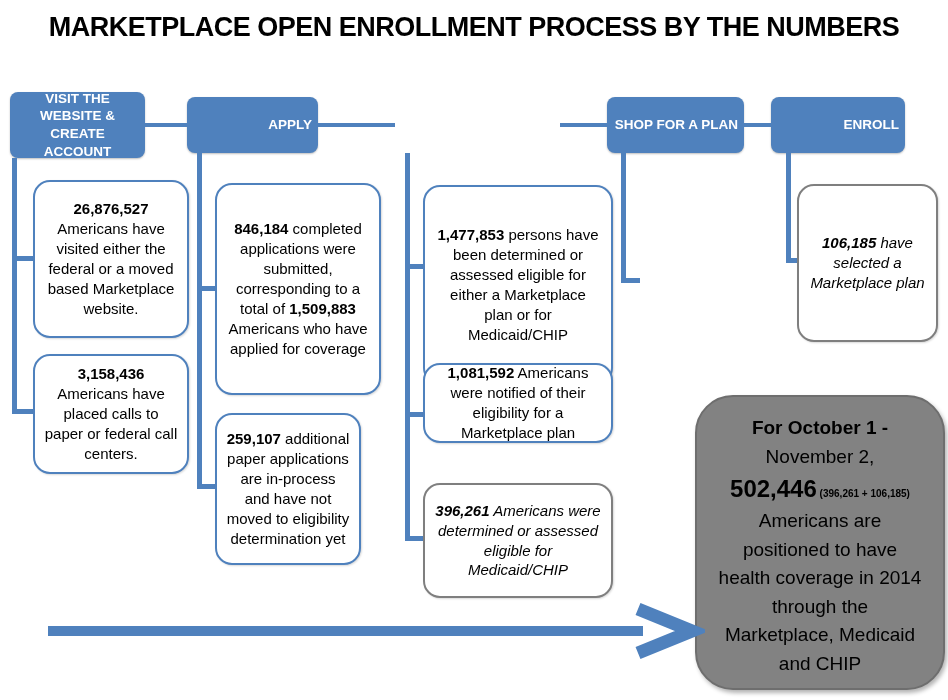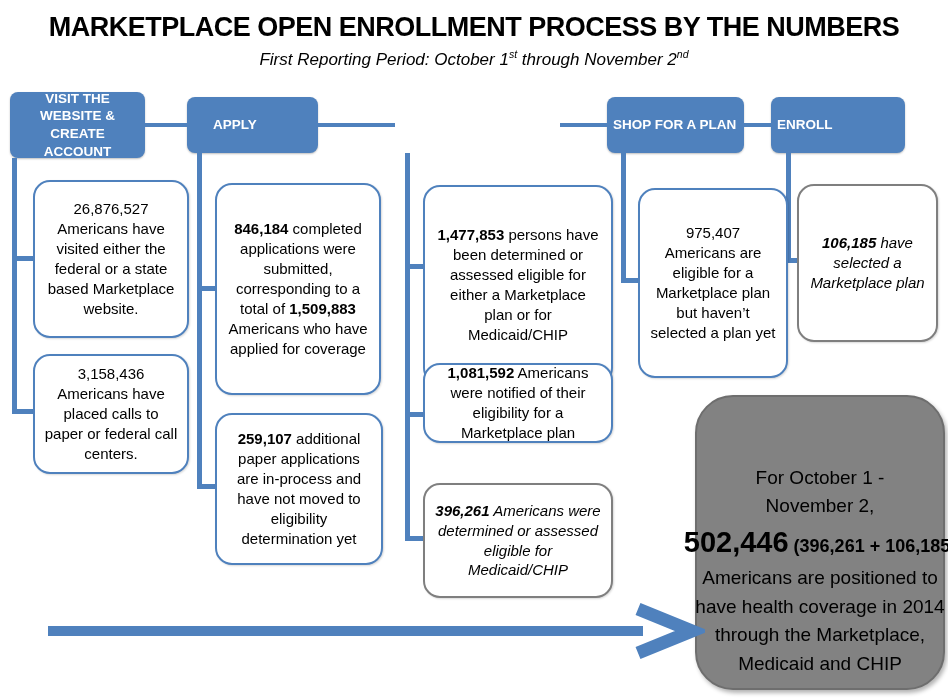--- a/index.html
+++ b/index.html
@@ -50,7 +50,6 @@
 <div id="canvas">
 
   <div class="title">MARKETPLACE OPEN ENROLLMENT PROCESS BY THE NUMBERS</div>
-  <div class="subtitle"><span>First Reporting Period: October 1</span><span class="seg-sup">st</span><span> through November 2</span><span class="seg-sup">nd</span></div>
 
   <div class="stage-header" style="left:10px;top:92px;width:135px;height:66px;">
       <span>VISIT THE WEBSITE &amp; CREATE ACCOUNT</span>

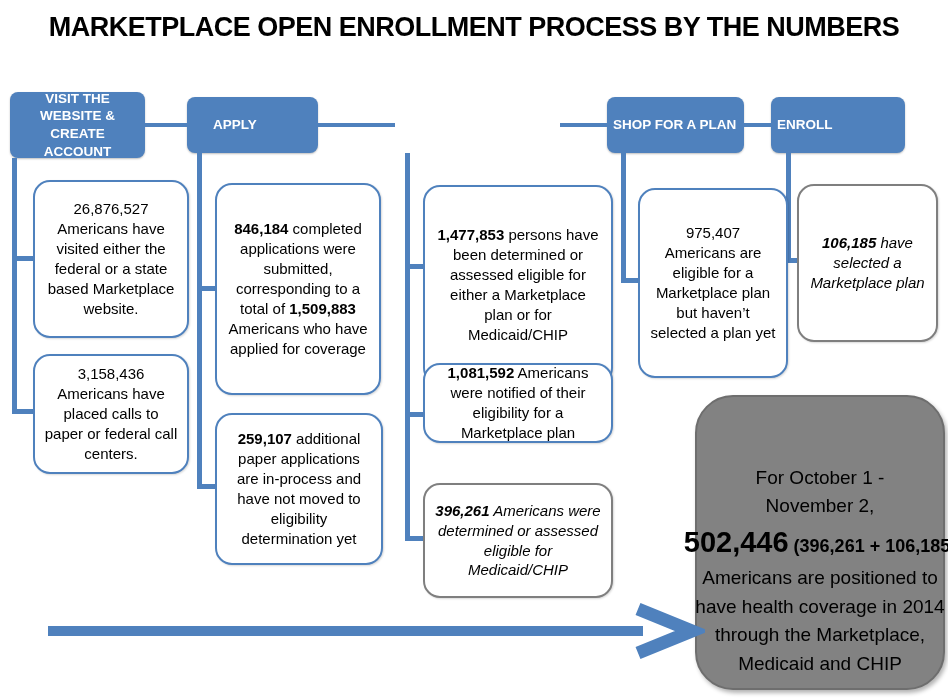--- a/index.html
+++ b/index.html
@@ -18,7 +18,7 @@
   .stage-header{
     position:absolute;background:#4f81bd;border-radius:8px;
     color:#fff;font-weight:bold;font-size:13.5px;line-height:1.3;text-align:center;
-    display:flex;align-items:center;justify-content:flex-start;padding:2px 6px;box-sizing:border-box;
+    display:flex;align-items:center;justify-content:flex-end;padding:2px 6px;box-sizing:border-box;
     box-shadow:0 1px 2px rgba(0,0,0,0.25);
   }
   .hconn{position:absolute;height:4px;background:#4f81bd;}

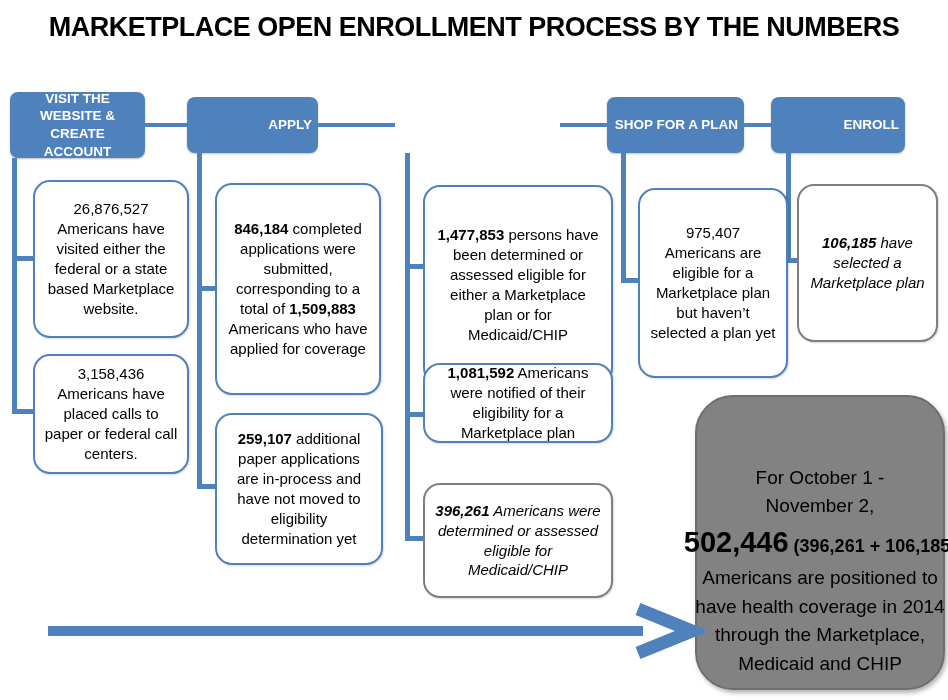--- a/index.html
+++ b/index.html
@@ -38,7 +38,7 @@
     box-shadow:2px 3px 4px rgba(0,0,0,0.3);
   }
   .seg-bold{font-weight:bold;}
-  .seg-block{display:block;font-weight:normal;}
+  .seg-block{display:block;font-weight:bold;}
   .seg-sup{vertical-align:super;font-size:0.62em;}
   .seg-large{font-weight:bold;font-size:29px;}
   .seg-small{font-weight:bold;font-size:18px;white-space:nowrap;}

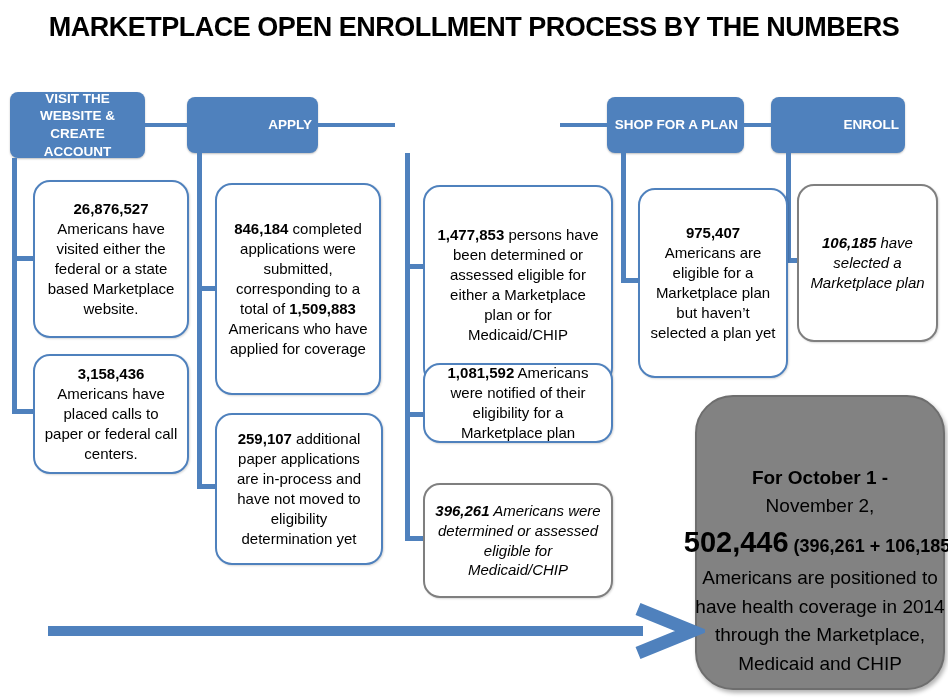--- a/index.html
+++ b/index.html
@@ -89,7 +89,7 @@
   <div class="bracket-h" style="left:786px;top:258px;width:13px;"></div>
 
   <div class="stat-box" style="left:33px;top:180px;width:156px;height:158px;">
-      <div><span class="seg-block">26,876,527</span><span>Americans have visited either the federal or a state based Marketplace website.</span></div>
+      <div><span class="seg-block">26,876,527</span><span>Americans have visited either the federal or a moved based Marketplace website.</span></div>
     </div>
   <div class="stat-box" style="left:33px;top:354px;width:156px;height:120px;">
       <div><span class="seg-block">3,158,436</span><span>Americans have placed calls to paper or federal call centers.</span></div>

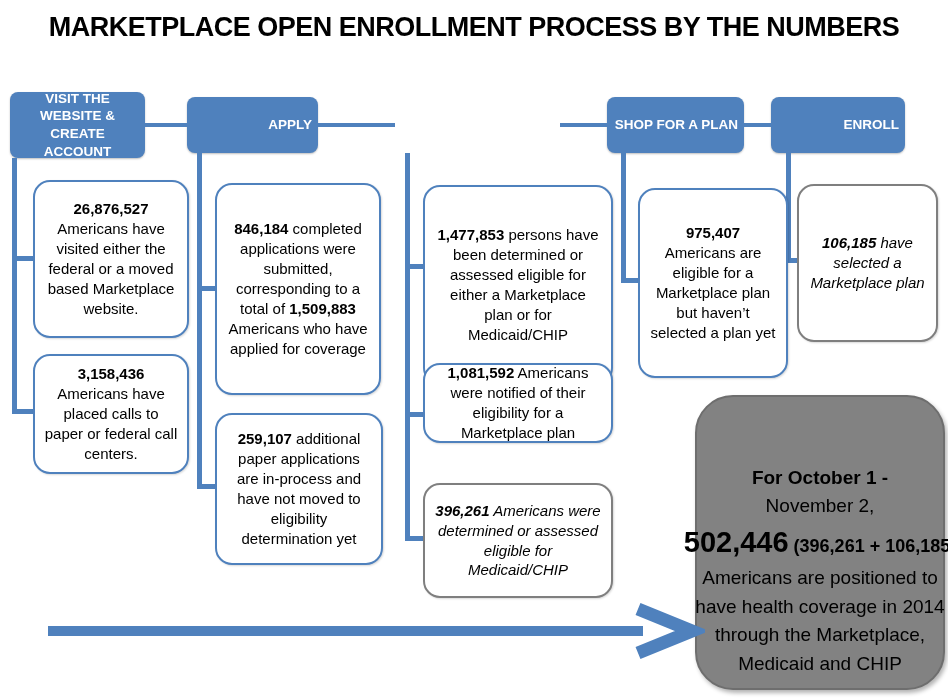--- a/index.html
+++ b/index.html
@@ -112,9 +112,6 @@
       <div><span class="seg-bold">396,261</span><span> Americans were determined or assessed eligible for Medicaid/CHIP</span></div>
     </div>
 
-  <div class="stat-box" style="left:638px;top:188px;width:150px;height:190px;">
-      <div><span class="seg-block">975,407</span><span>Americans are eligible for a Marketplace plan but haven’t selected a plan yet</span></div>
-    </div>
   <div class="stat-box gray" style="left:797px;top:184px;width:141px;height:158px;">
       <div><span class="seg-bold">106,185</span><span> have selected a Marketplace plan</span></div>
     </div>

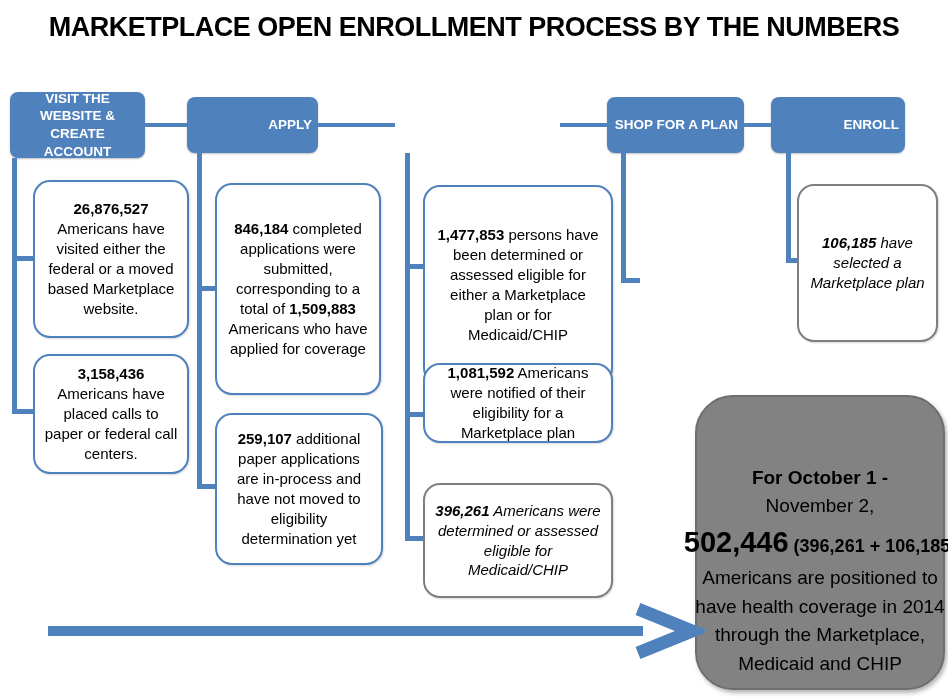--- a/index.html
+++ b/index.html
@@ -98,7 +98,7 @@
   <div class="stat-box" style="left:215px;top:183px;width:166px;height:212px;justify-content:center;">
       <div><span class="seg-bold">846,184</span><span> completed applications were submitted, corresponding to a total of </span><span class="seg-bold">1,509,883</span><span> Americans who have applied for coverage</span></div>
     </div>
-  <div class="stat-box" style="left:215px;top:413px;width:168px;height:152px;align-items:center;">
+  <div class="stat-box" style="left:215px;top:413px;width:146px;height:152px;align-items:center;">
       <div><span class="seg-bold">259,107</span><span> additional paper applications are in-process and have not moved to eligibility determination yet</span></div>
     </div>
 

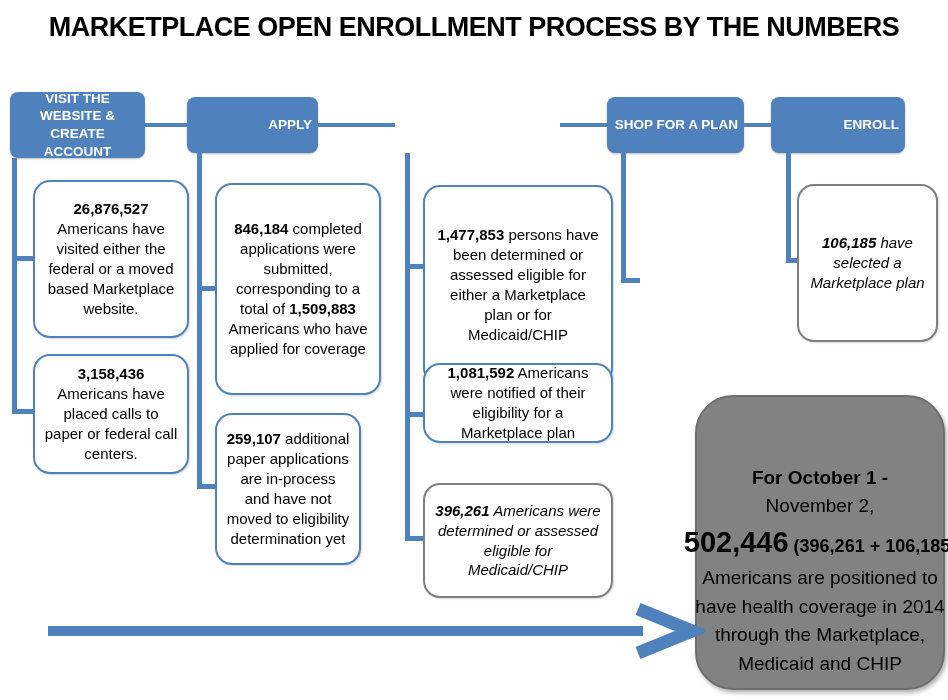--- a/index.html
+++ b/index.html
@@ -40,7 +40,7 @@
   .seg-bold{font-weight:bold;}
   .seg-block{display:block;font-weight:bold;}
   .seg-sup{vertical-align:super;font-size:0.62em;}
-  .seg-large{font-weight:bold;font-size:29px;}
+  .seg-large{font-weight:bold;font-size:24px;}
   .seg-small{font-weight:bold;font-size:18px;white-space:nowrap;}
   .arrow-svg{position:absolute;}
 </style>

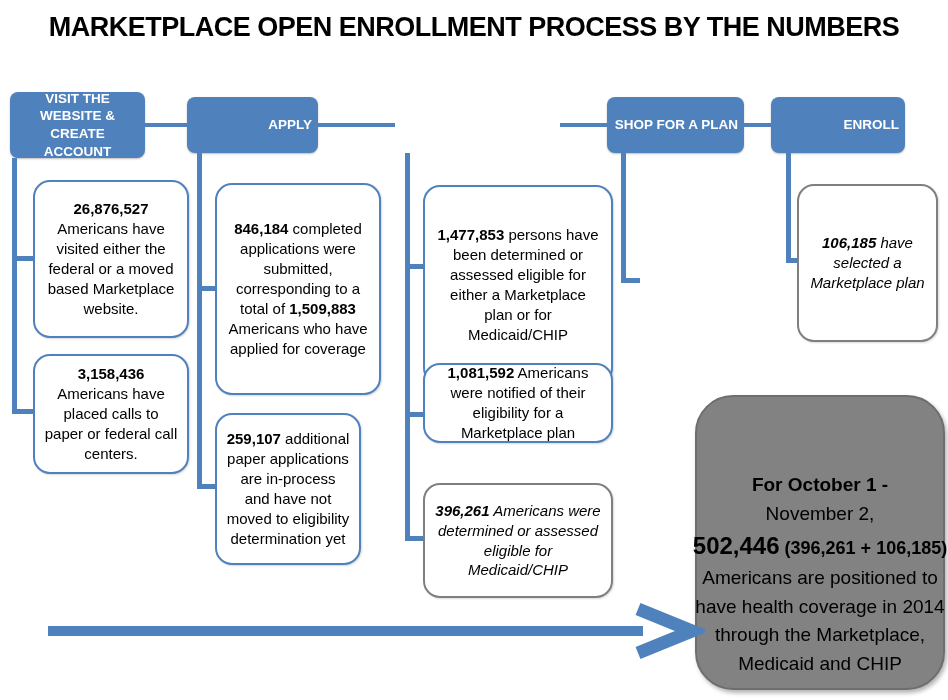--- a/index.html
+++ b/index.html
@@ -41,7 +41,7 @@
   .seg-block{display:block;font-weight:bold;}
   .seg-sup{vertical-align:super;font-size:0.62em;}
   .seg-large{font-weight:bold;font-size:24px;}
-  .seg-small{font-weight:bold;font-size:18px;white-space:nowrap;}
+  .seg-small{font-weight:bold;font-size:10px;white-space:nowrap;}
   .arrow-svg{position:absolute;}
 </style>
 </head>

